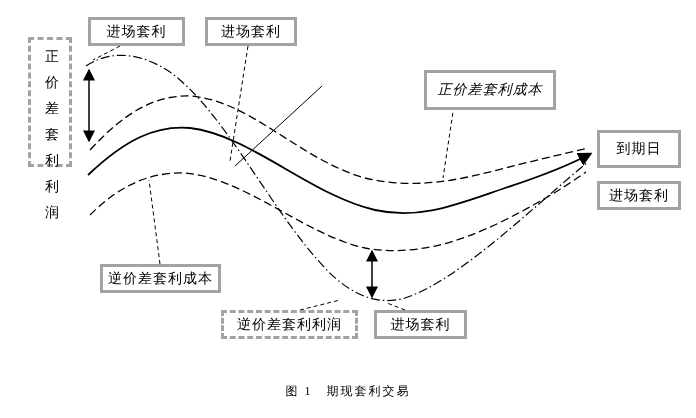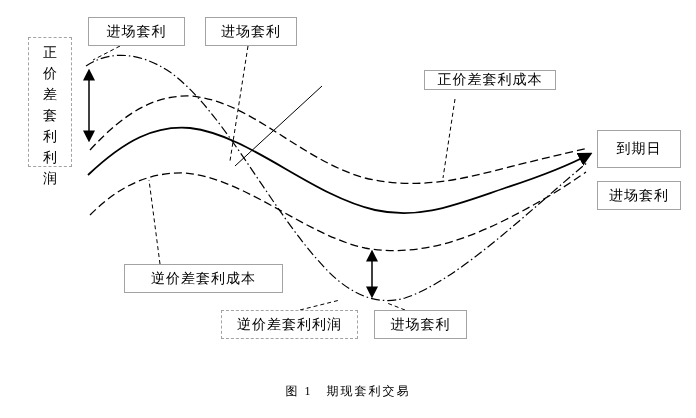--- a/index.html
+++ b/index.html
@@ -10,7 +10,7 @@
   }
   svg.diagram{position:absolute;left:0;top:0;z-index:1;}
   .box{
-    position:absolute;border:1px solid #a3a3a3;background:#fff;
+    position:absolute;border:3px solid #a3a3a3;background:#fff;
     display:flex;align-items:center;justify-content:center;
     font-size:14px;letter-spacing:1px;box-sizing:border-box;z-index:2;
     white-space:nowrap;

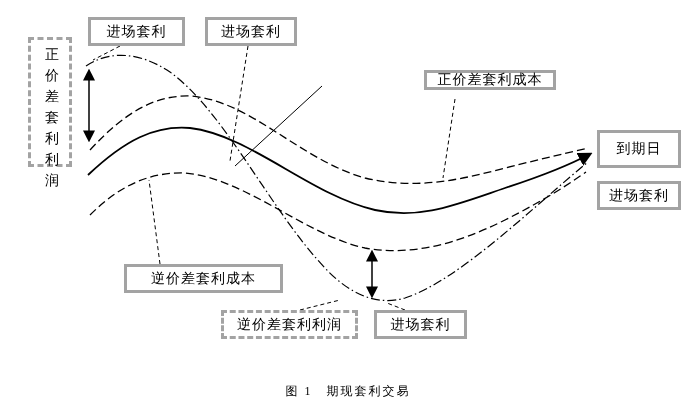--- a/index.html
+++ b/index.html
@@ -18,7 +18,7 @@
   .box.dashed{border-style:dashed;}
   .box.vert{
     display:block;white-space:normal;letter-spacing:0;
-    line-height:21px;padding:4px 14px;text-align:center;word-break:break-all;
+    line-height:26px;padding:4px 14px;text-align:center;word-break:break-all;
   }
   .caption{
     position:absolute;left:0;right:0;top:383px;text-align:center;

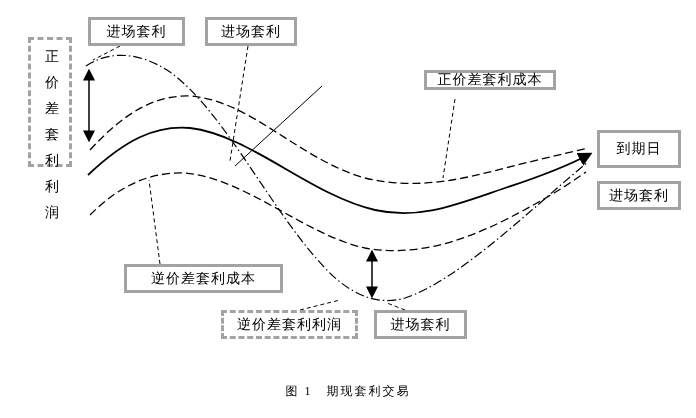--- a/index.html
+++ b/index.html
@@ -65,7 +65,7 @@
   <div class="box" style="left:205px;top:17px;width:92px;height:29px;">进场套利</div>
 
 
-  <div class="box" style="left:424px;top:70px;width:132px;height:20px;">正价差套利成本</div>
+  <div class="box" style="left:424px;top:70px;width:132px;height:40px;font-style:italic;">正价差套利成本</div>
 
   <div class="box" style="left:597px;top:130px;width:84px;height:38px;">到期日</div>
 

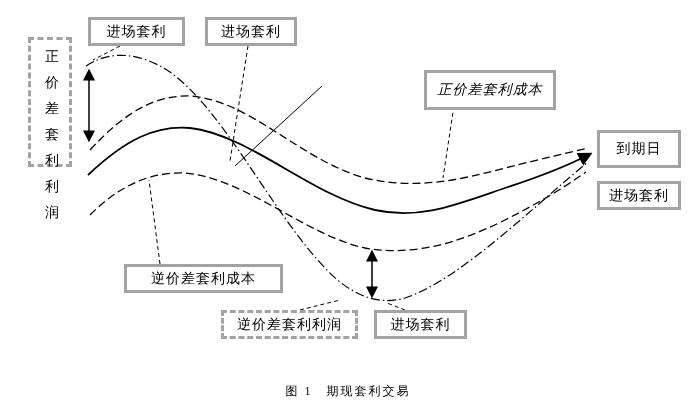--- a/index.html
+++ b/index.html
@@ -71,7 +71,7 @@
 
   <div class="box" style="left:597px;top:181px;width:84px;height:29px;">进场套利</div>
 
-  <div class="box" style="left:100px;top:264px;width:159px;height:29px;margin-left:24px;">逆价差套利成本</div>
+  <div class="box" style="left:100px;top:264px;width:121px;height:29px;">逆价差套利成本</div>
 
   <div class="box dashed" style="left:221px;top:310px;width:137px;height:29px;">逆价差套利利润</div>
 

